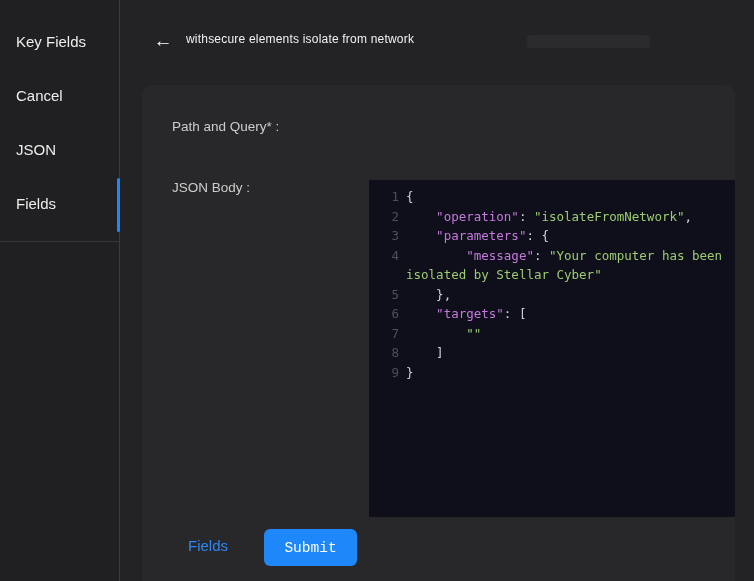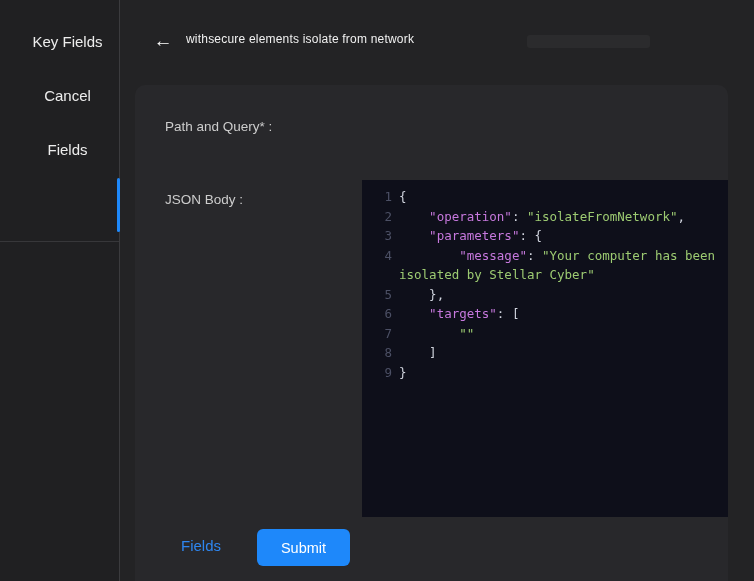--- a/index.html
+++ b/index.html
@@ -14,7 +14,7 @@
   
   .sidebar {
     position: absolute; left: 0; top: 0; width: 120px; height: 581px;
-    background: #202022; border-right: 1px solid #3b3b3e; text-align: center;
+    background: #202022; border-right: 1px solid #3b3b3e;
   }
   .sidebar-nav {
     position: relative; height: 242px; border-bottom: 1px solid #37373a;

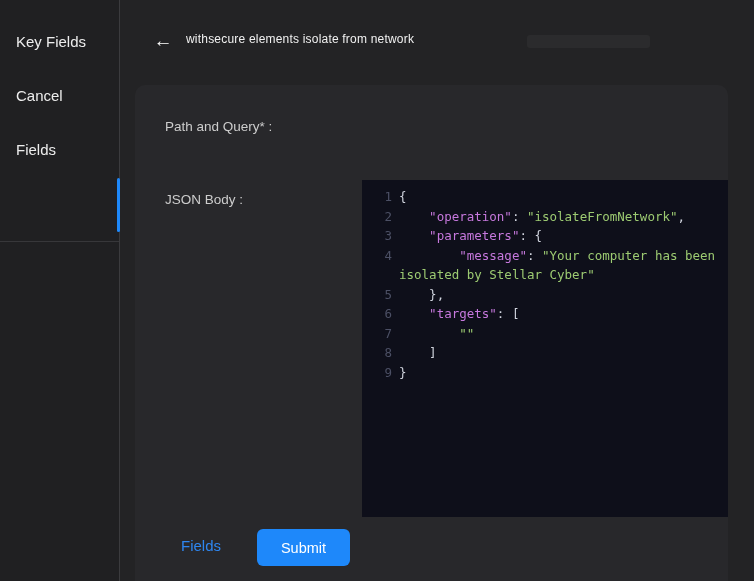--- a/index.html
+++ b/index.html
@@ -46,7 +46,7 @@
 
   
   .card {
-    position: absolute; left: 135px; top: 85px; width: 593px; height: 496px;
+    position: absolute; left: 142px; top: 85px; width: 593px; height: 496px;
     background: #28282b; border-radius: 10px 10px 0 0;
   }
   .field-label {

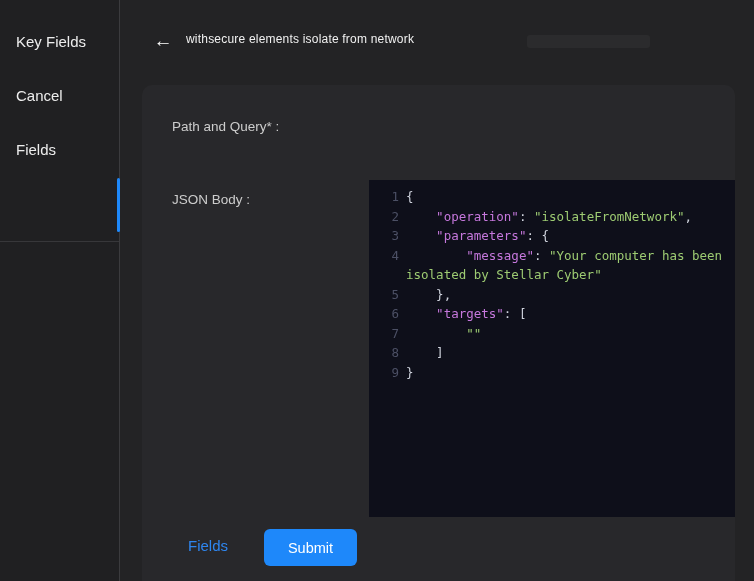--- a/index.html
+++ b/index.html
@@ -97,6 +97,7 @@
 
       <div class="sidebar-item">Key Fields</div>
         <div class="sidebar-item">Cancel</div>
+        <div class="sidebar-item">JSON</div>
         <div class="sidebar-item">Fields</div>
         <span class="active-bar" style="background: rgb(30, 136, 250);"></span>
     </div>

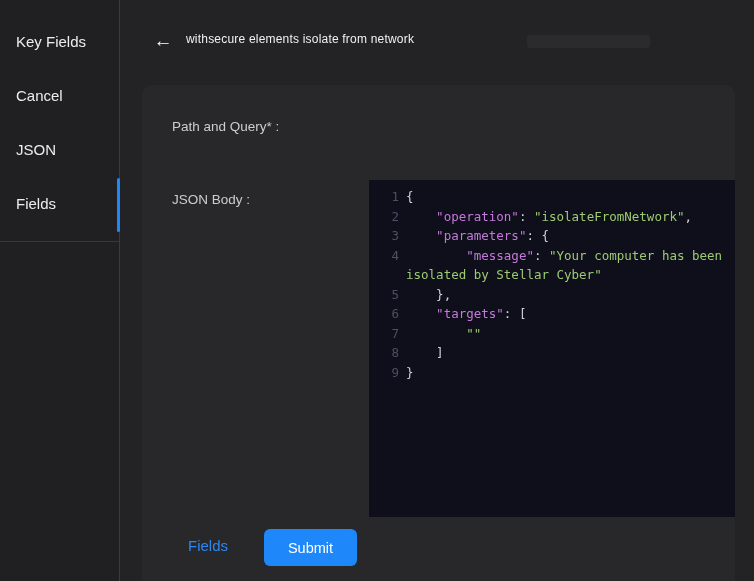--- a/index.html
+++ b/index.html
@@ -53,7 +53,7 @@
     position: absolute; color: #cdcdcd; font-size: 13.5px; white-space: nowrap;
   }
   .label-path { left: 30px; top: 34px; }
-  .label-json { left: 30px; top: 95px; margin-top: 12px; }
+  .label-json { left: 30px; top: 95px; }
 
   .path-input {
     position: absolute; left: 228px; top: 32px; width: 363px; height: 35px;

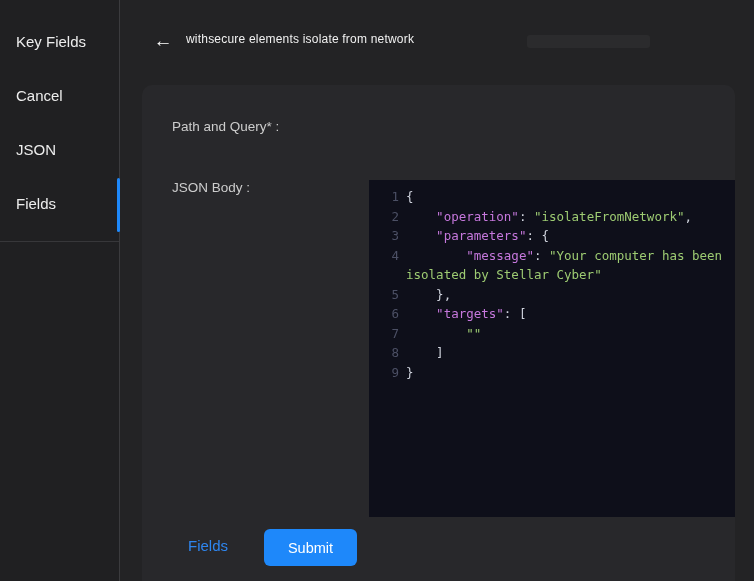--- a/index.html
+++ b/index.html
@@ -84,7 +84,7 @@
   .submit-btn {
     position: absolute; left: 122px; top: 444px; width: 93px; height: 37px;
     border: none; border-radius: 6px; color: #ffffff; font-size: 14.5px;
-    font-family: Liberation Sans, sans-serif; cursor: pointer;
+    font-family: Liberation Mono, monospace; cursor: pointer;
   }
 </style>
 </head>

